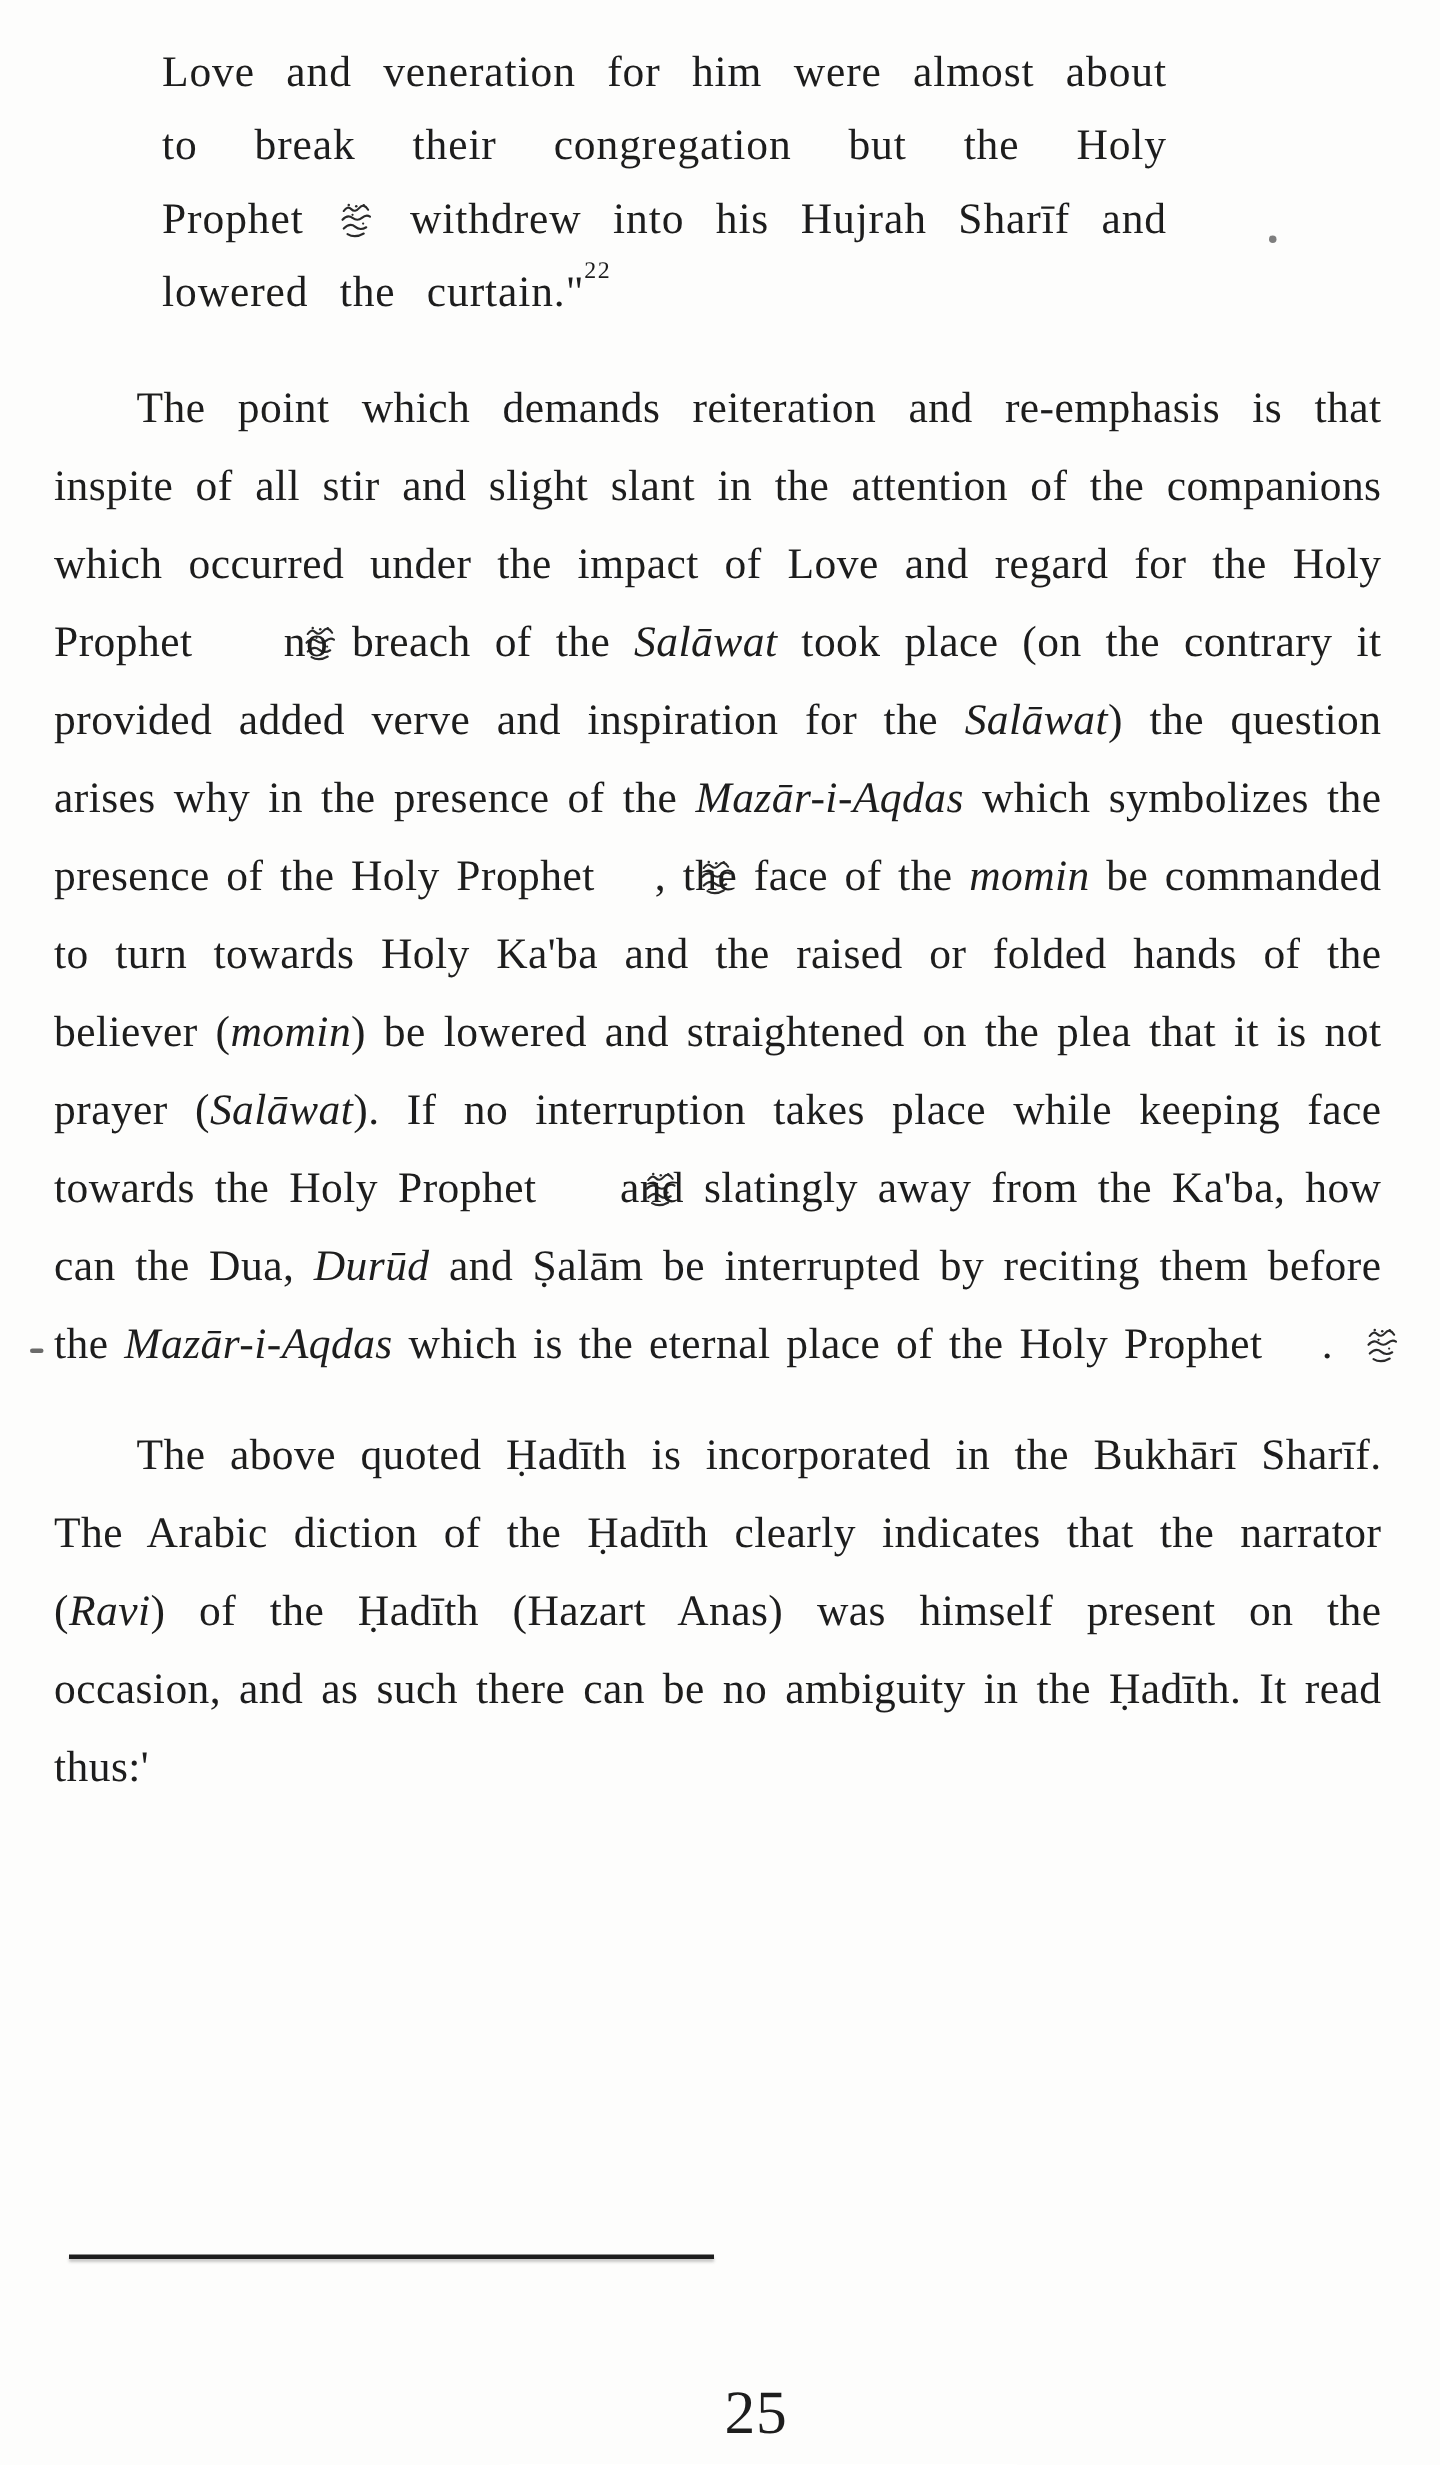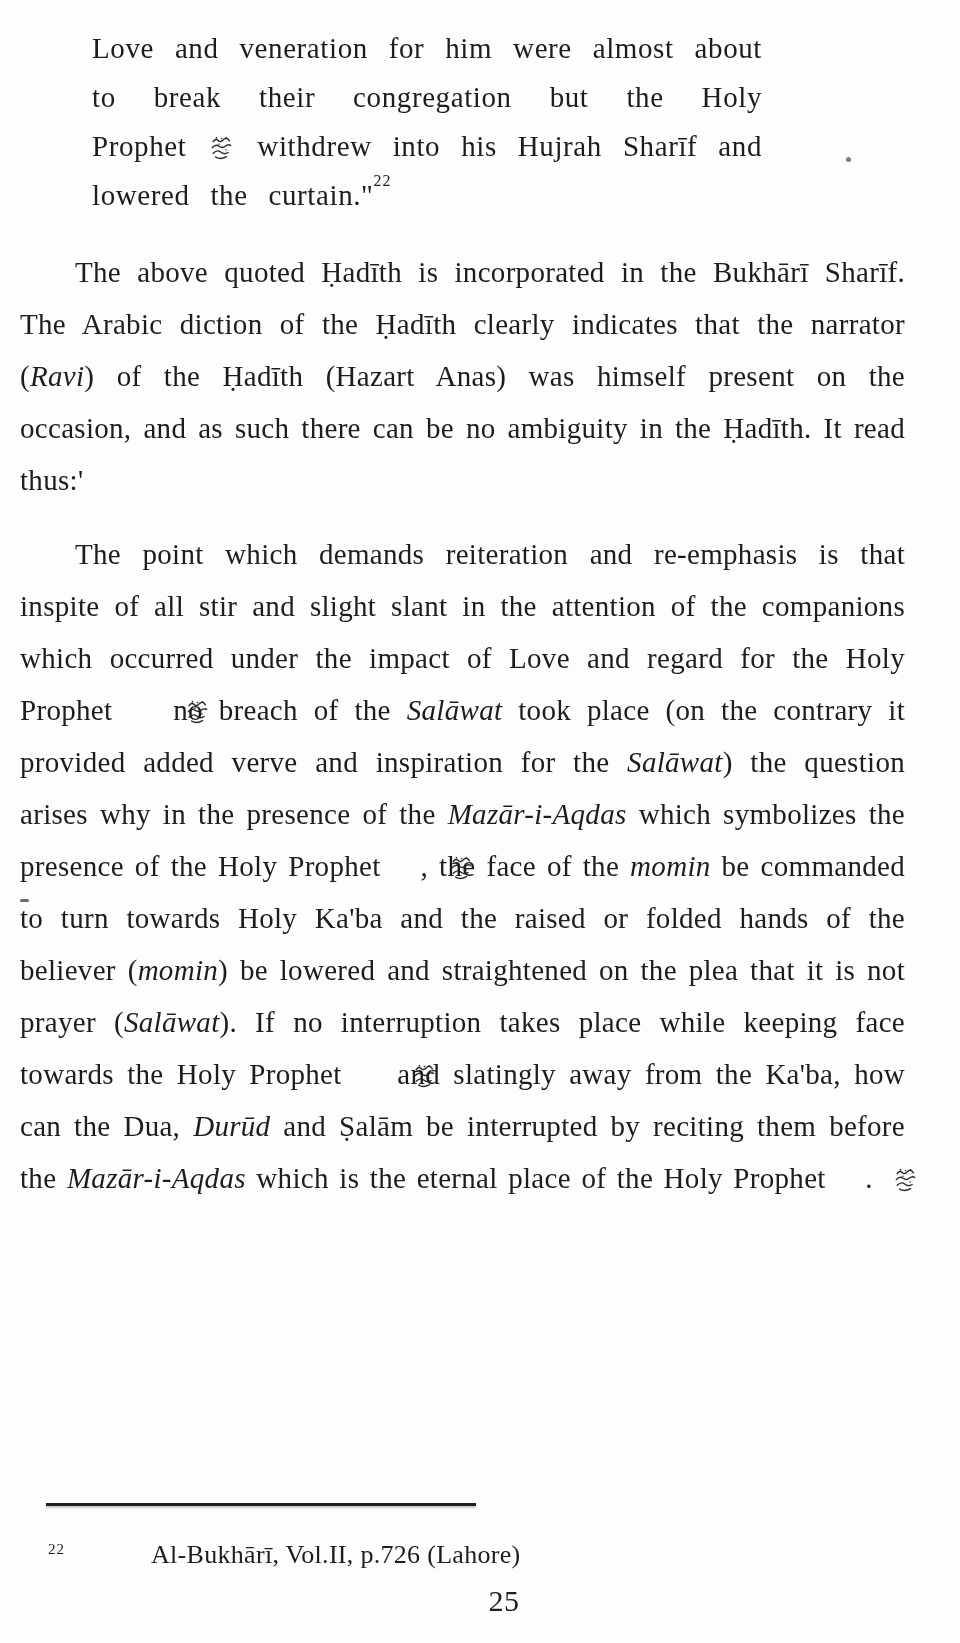--- a/index.html
+++ b/index.html
@@ -8,7 +8,7 @@
     width:960px;height:1643px;
     background:#fdfdfc;
     box-sizing:border-box;
-    padding:24px 35px 0 20px;
+    padding:24px 35px 0 36px;
     overflow:hidden;
     font-family:"Liberation Serif","DejaVu Serif",serif;
     color:#1d1d1d;

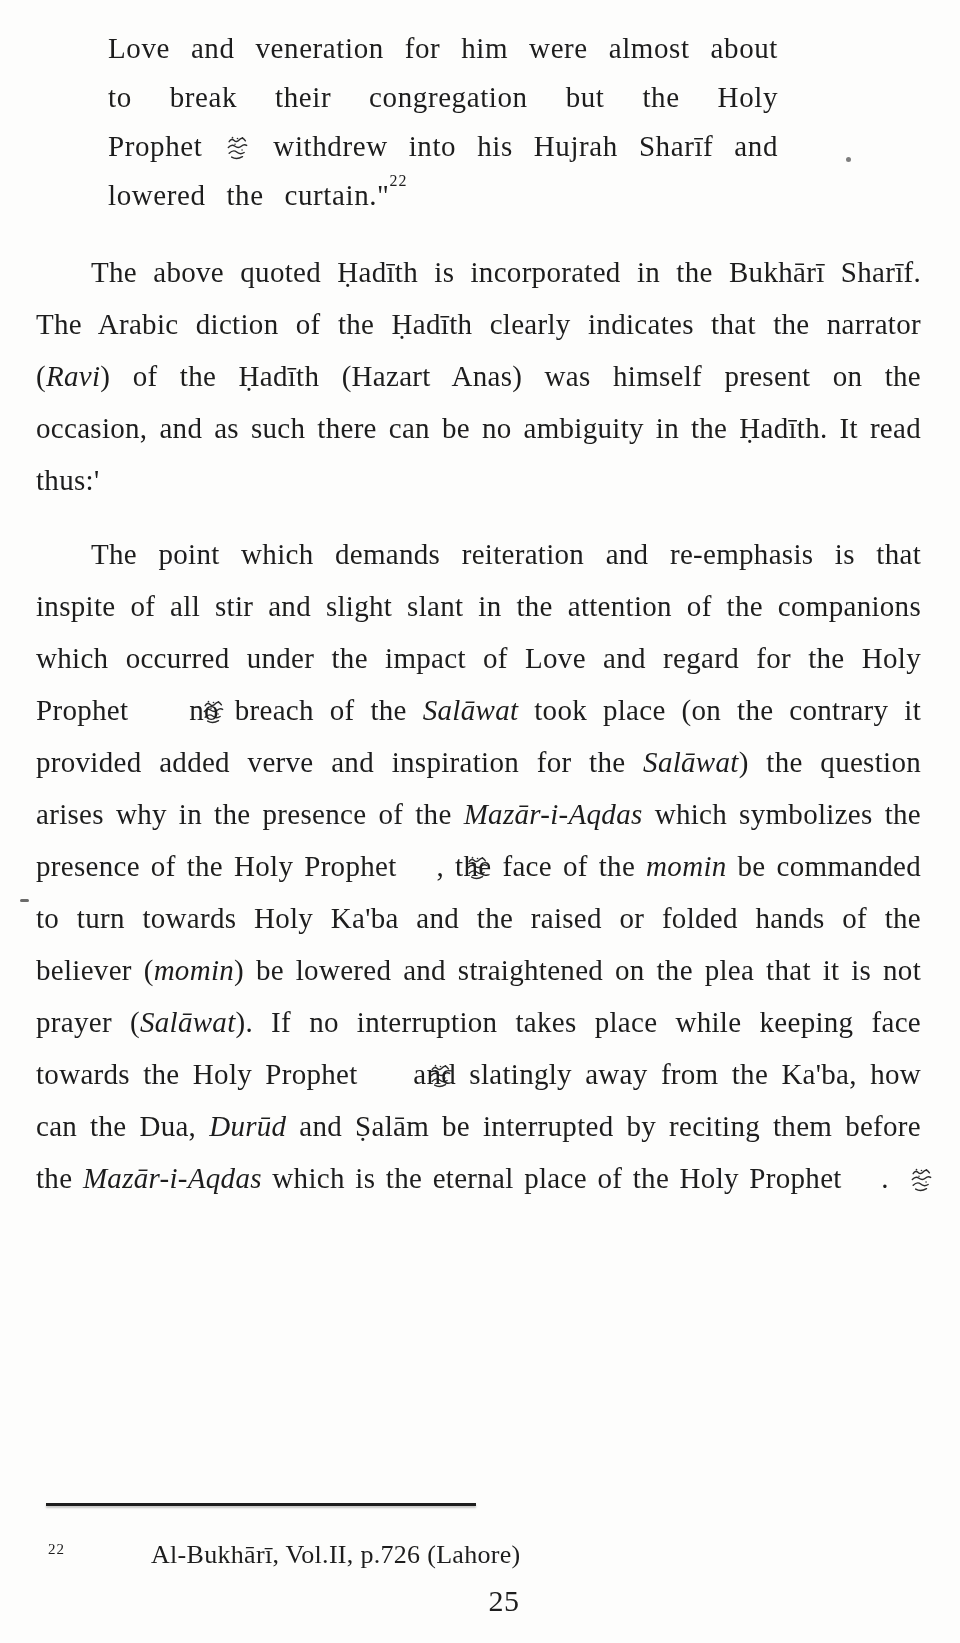--- a/index.html
+++ b/index.html
@@ -106,8 +106,6 @@
     </svg>
   </span><span> withdrew into his Hujrah Sharīf and lowered the curtain."</span><sup class="fnref">22</sup></div>
 
-  <p class="body-para"><span>The above quoted Ḥadīth is incorporated in the Bukhārī Sharīf. The Arabic diction of the Ḥadīth clearly indicates that the narrator (</span><i>Ravi</i><span>) of the Ḥadīth (Hazart Anas) was himself present on the occasion, and as such there can be no ambiguity in the Ḥadīth. It read thus:'</span></p>
-
   <p class="body-para"><span>The point which demands reiteration and re-emphasis is that inspite of all stir and slight slant in the attention of the companions which occurred under the impact of Love and regard for the Holy Prophet </span><span class="honorific" role="img">
     <svg viewBox="0 0 30 30" xmlns="http://www.w3.org/2000/svg">
       <g fill="none" stroke="#2a2a2a" stroke-width="1.7" stroke-linecap="round">
@@ -174,6 +172,8 @@
     </svg>
   </span><span>.</span></p>
 
+  <p class="body-para"><span>The above quoted Ḥadīth is incorporated in the Bukhārī Sharīf. The Arabic diction of the Ḥadīth clearly indicates that the narrator (</span><i>Ravi</i><span>) of the Ḥadīth (Hazart Anas) was himself present on the occasion, and as such there can be no ambiguity in the Ḥadīth. It read thus:'</span></p>
+
 
   <div class="fn-rule"></div>
 

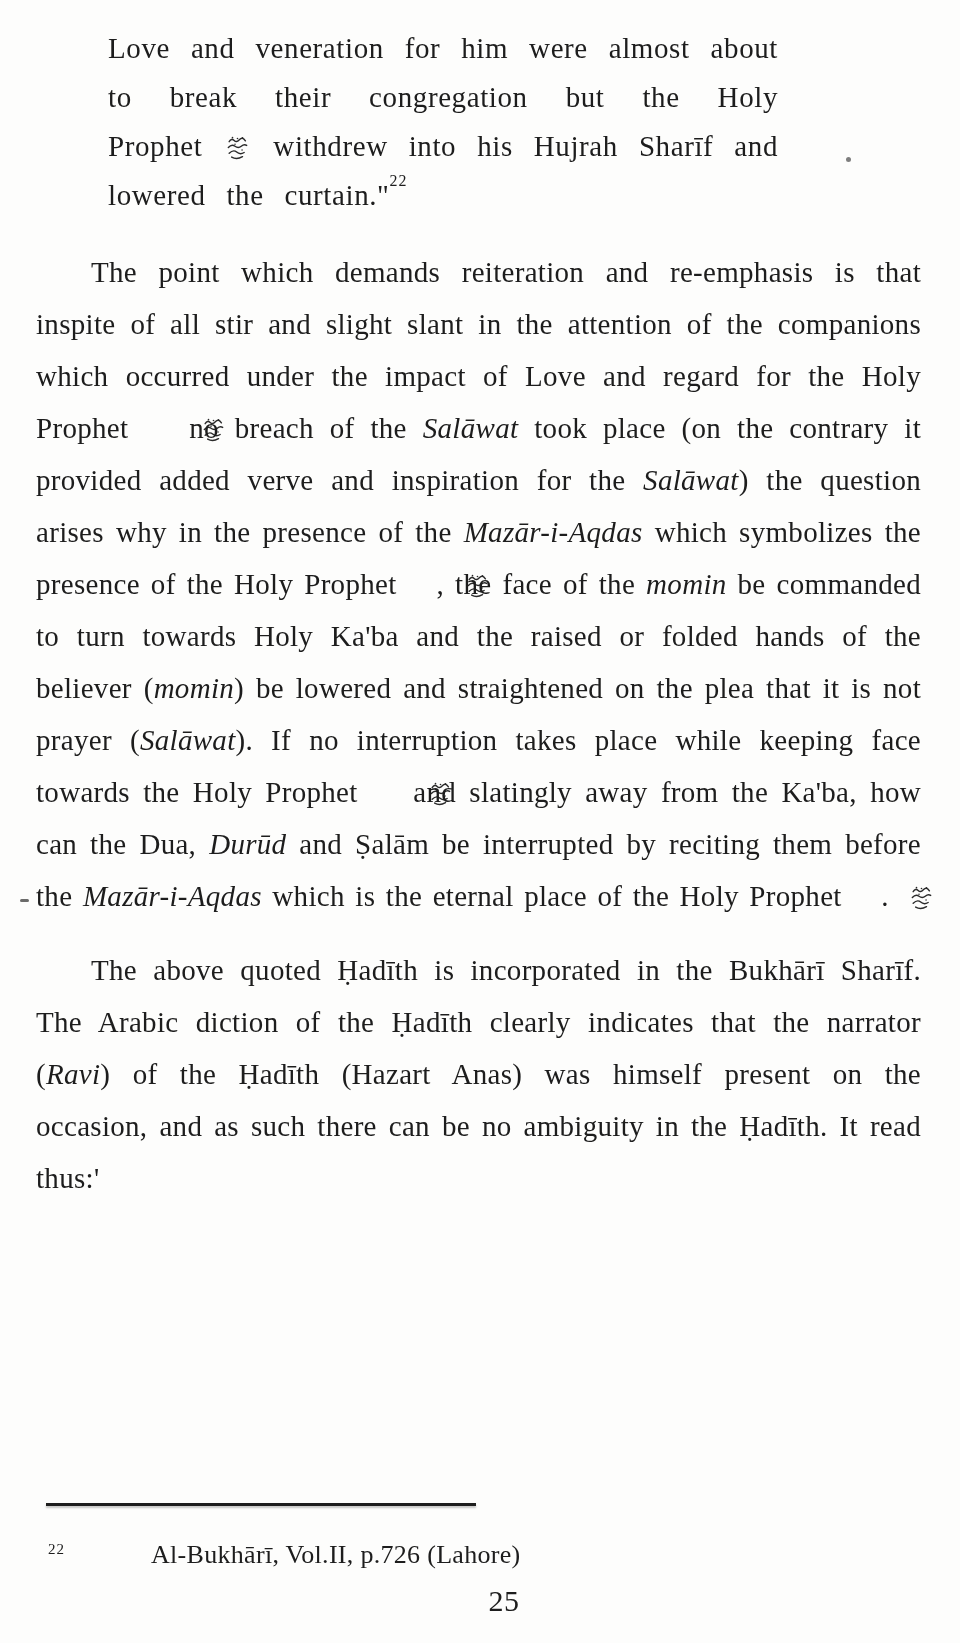--- a/index.html
+++ b/index.html
@@ -177,9 +177,6 @@
 
   <div class="fn-rule"></div>
 
-  <div class="footnote">
-    <sup class="fn-marker">22</sup><span class="fn-text">Al-Bukhārī, Vol.II, p.726 (Lahore)</span>
-  </div>
 
   <div class="page-number">25</div>
 

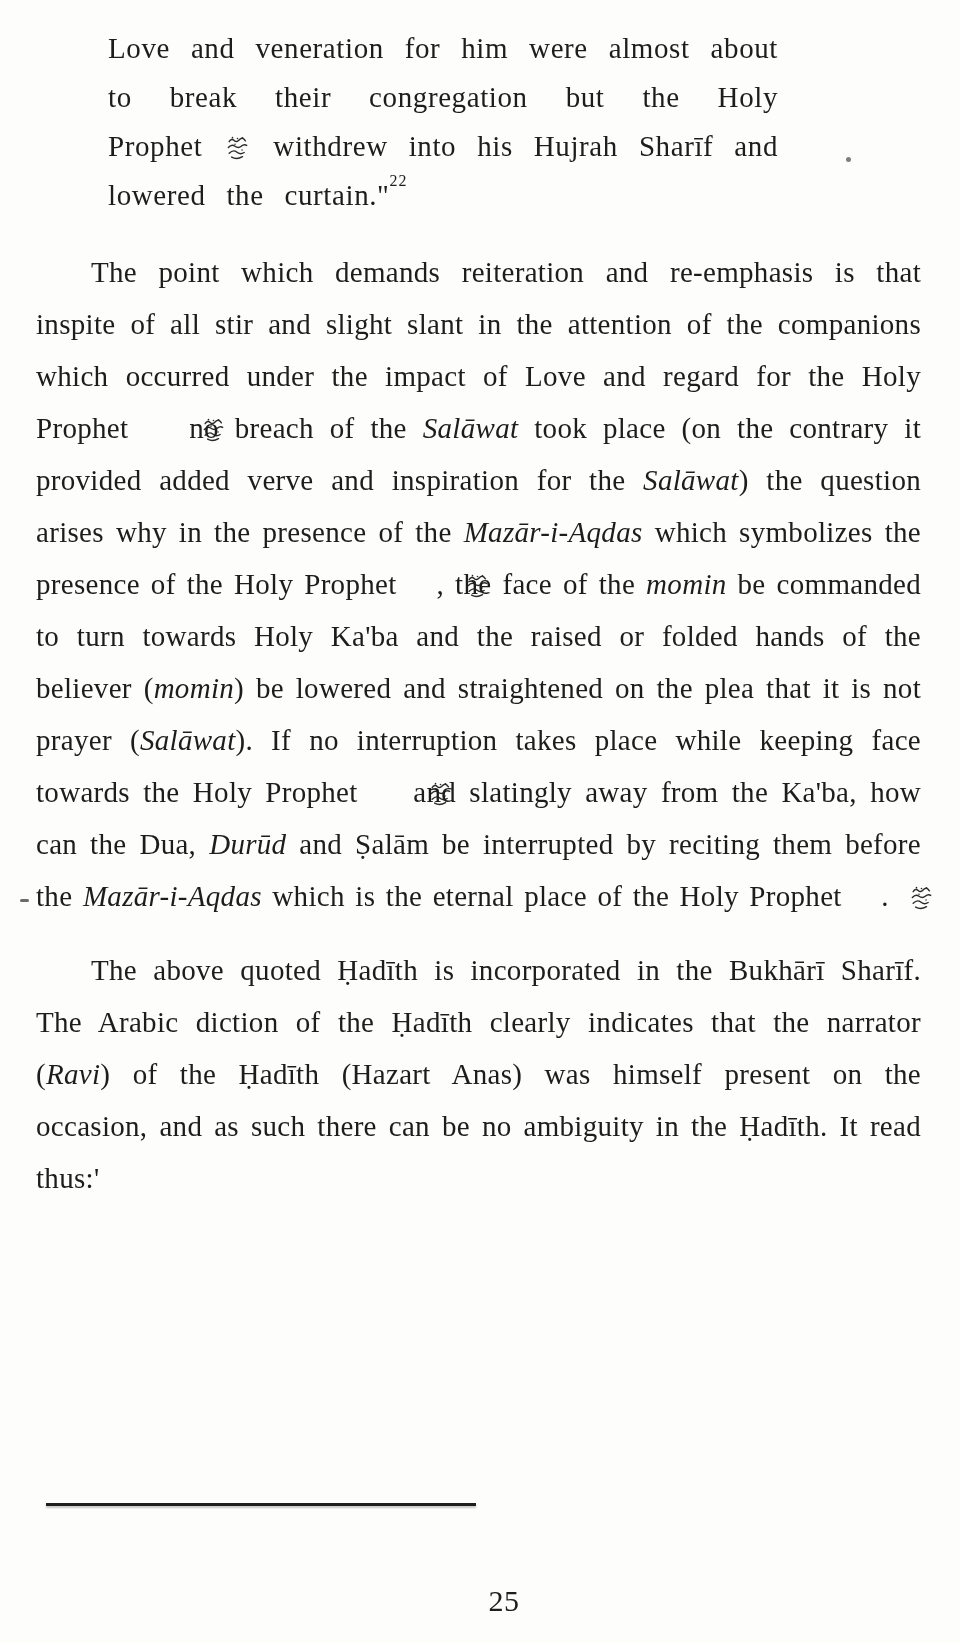--- a/index.html
+++ b/index.html
@@ -76,7 +76,7 @@
     box-sizing:border-box;
     padding-left:48px;
     text-align:center;
-    font-size:30px;
+    font-size:41px;
     letter-spacing:.5px;
   }
   .artifact{position:absolute;background:#3a3a3a;}

